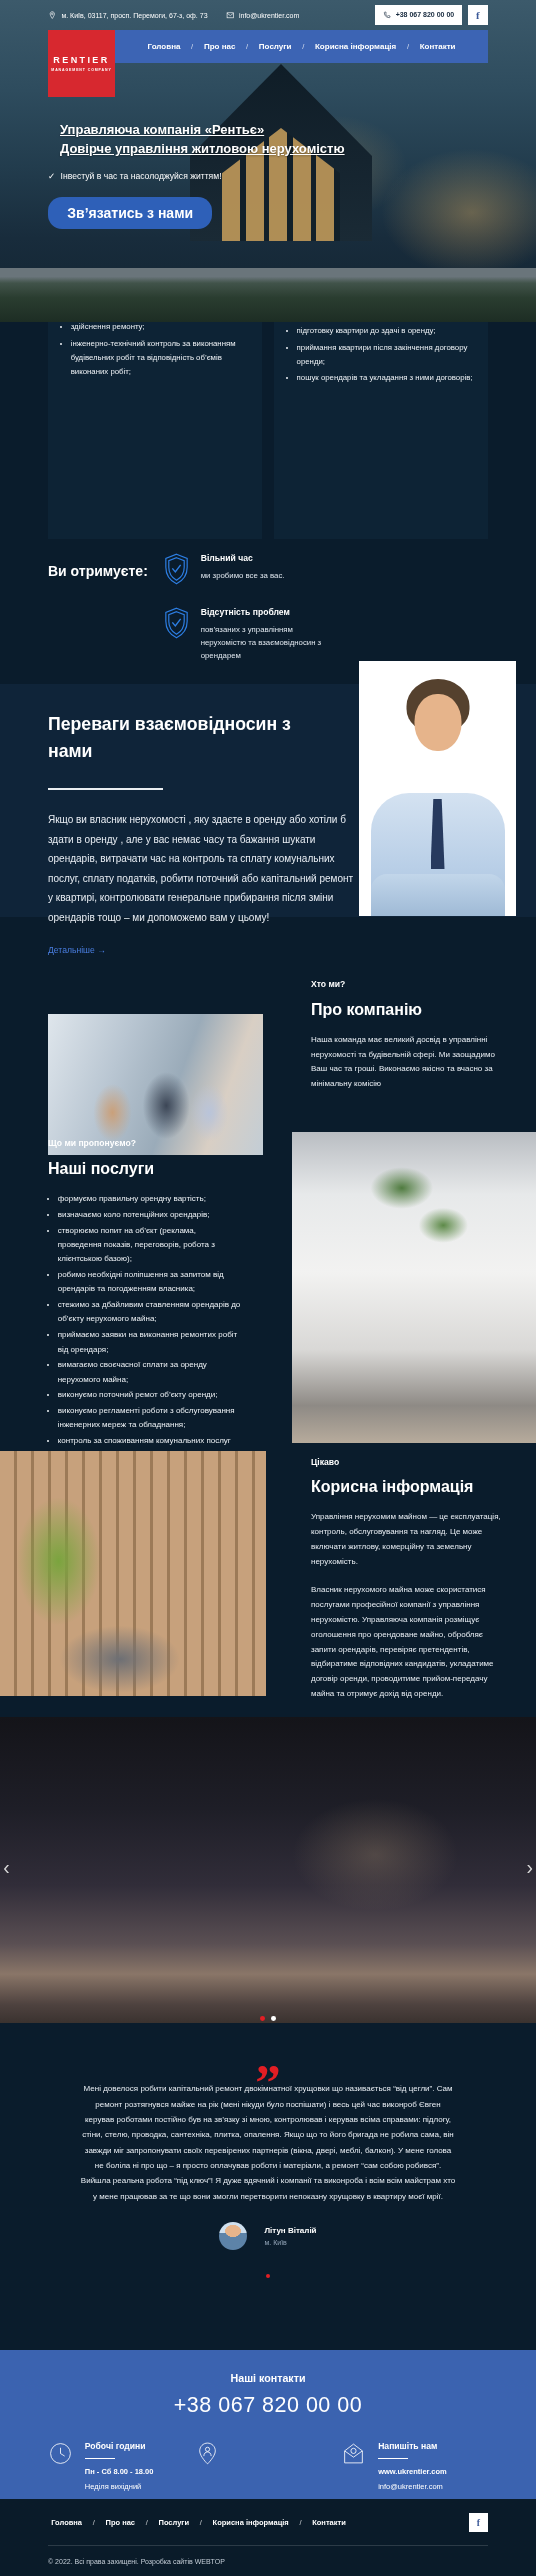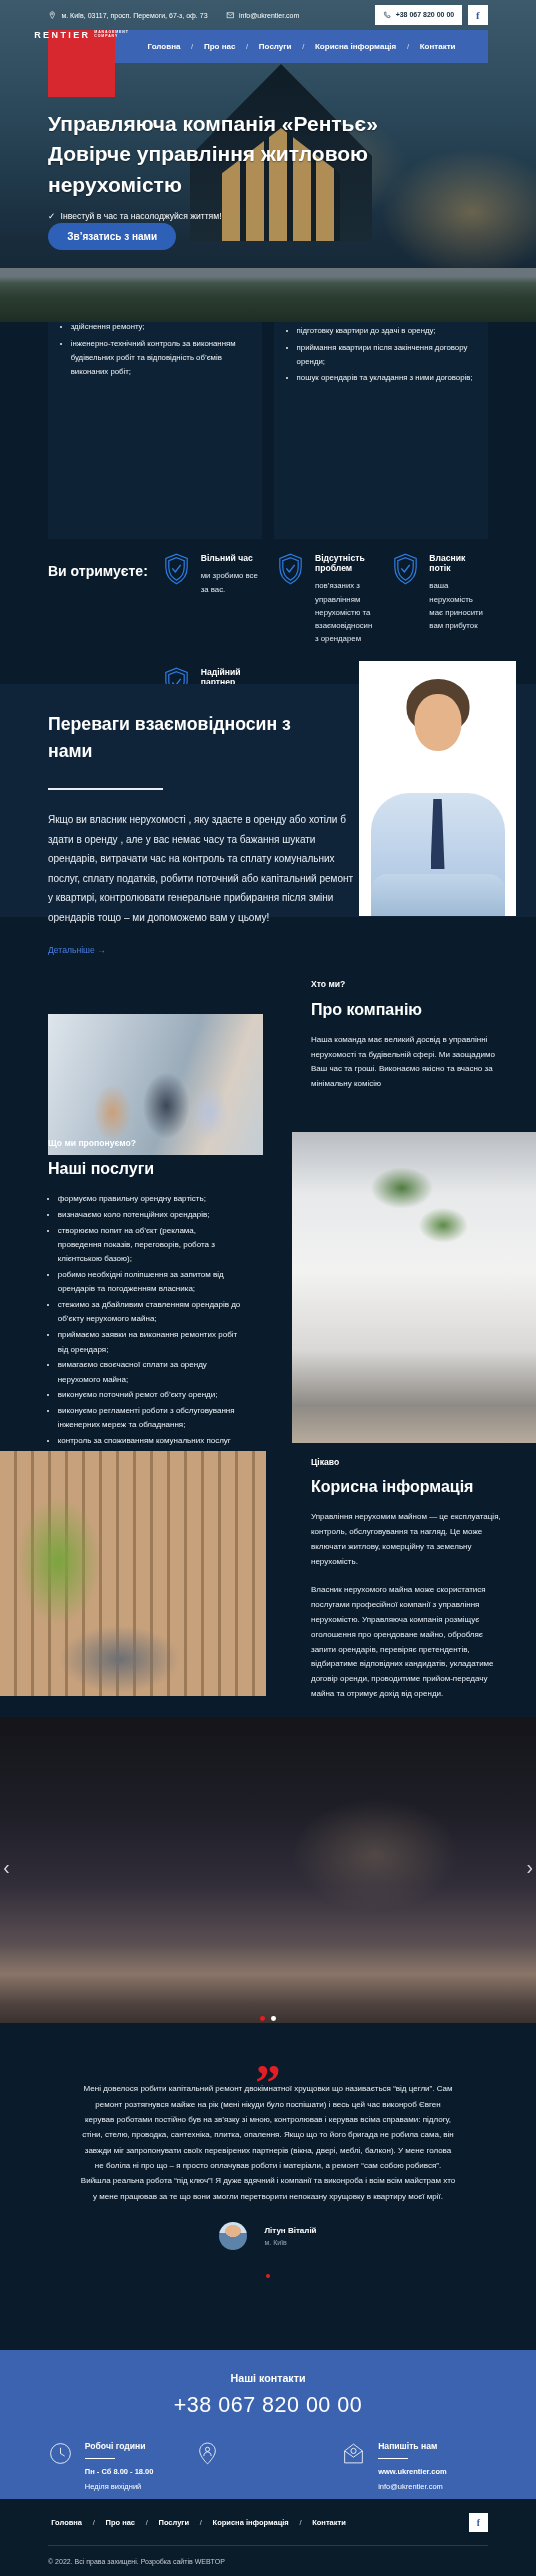--- a/index.html
+++ b/index.html
@@ -40,7 +40,7 @@
     font-family:"Liberation Serif", serif; cursor:pointer; }
 
   .logo { position:absolute; left:48px; top:30px; width:67px; height:67px; background:#d7282f;
-    z-index:6; display:flex; align-items:flex-start; justify-content:center; gap:3.8px; }
+    z-index:6; display:flex; flex-direction:column; align-items:center; justify-content:center; gap:3.8px; }
   .logo-name { font-size:9px; font-weight:bold; letter-spacing:2.4px; }
   .logo-sub { font-size:3.5px; font-weight:bold; letter-spacing:0.9px; }
 

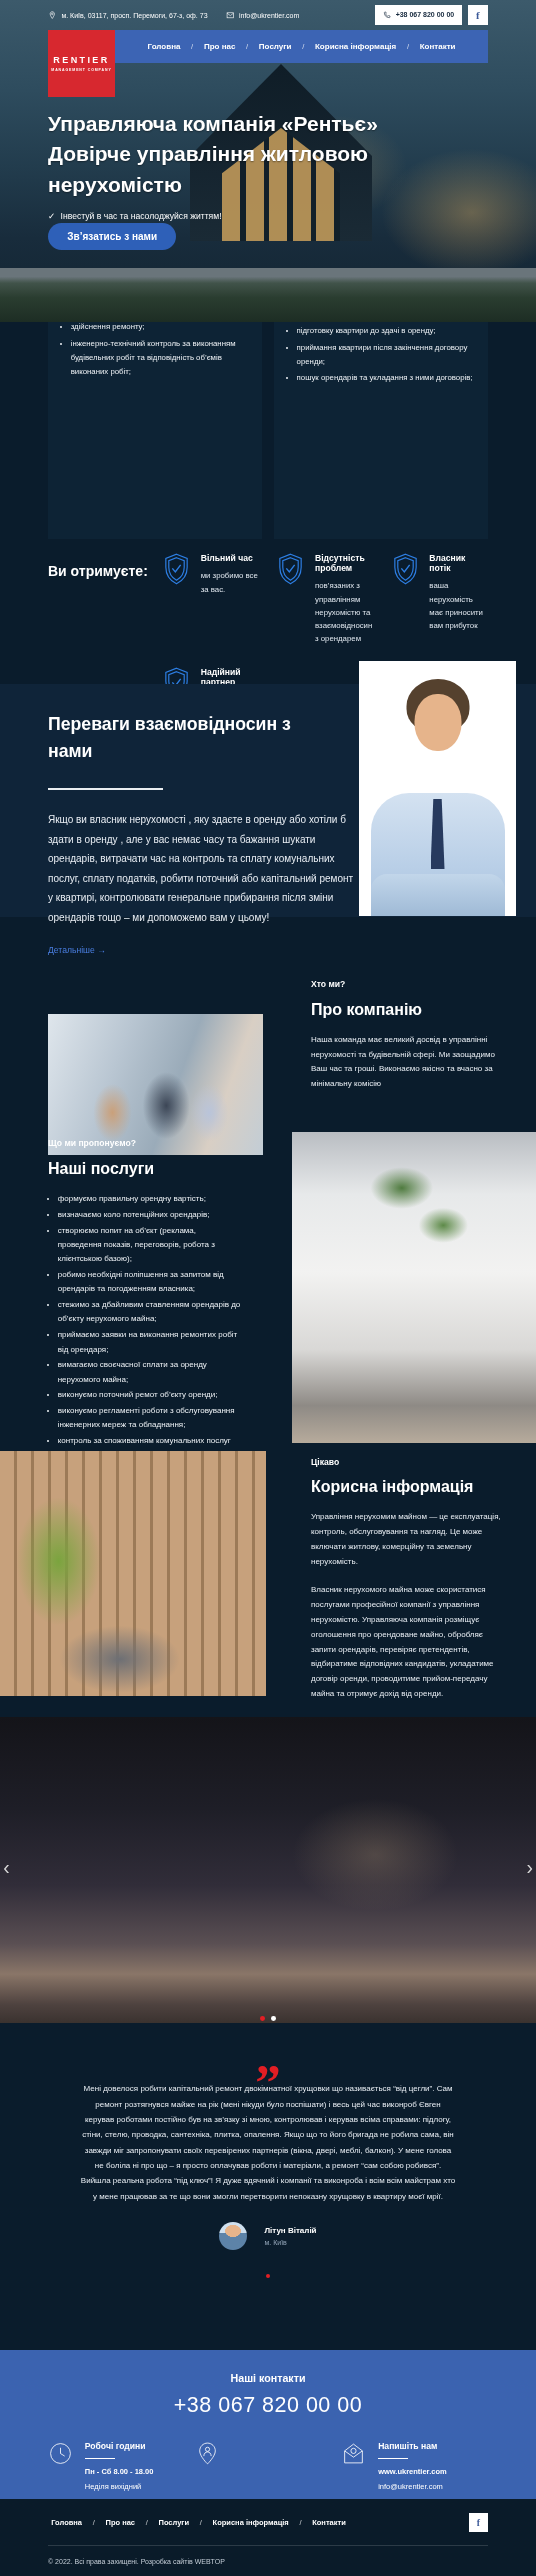--- a/index.html
+++ b/index.html
@@ -50,8 +50,8 @@
   .nav-sep { opacity:.75; font-size:7.5px; }
 
   .hero-content { position:relative; z-index:4; padding:46px 48px 0; }
-  .hero-title { margin:0; font-size:21px; font-weight:bold; line-height:1.45;
-    text-shadow:0 0.5px 1.6px rgba(0,0,0,.4); }
+  .hero-title { margin:12px; font-size:13px; font-weight:bold; line-height:1.45;
+    text-shadow:0 0.5px 1.6px rgba(0,0,0,.4);text-decoration:underline; }
   .hero-tagline { margin-top:10.7px; font-size:8.6px; display:flex; gap:5.4px; align-items:center; }
   .cta-btn { margin-top:2px; display:inline-block; background:#2e60b8; color:#fff; border:none;
     border-radius:14px; padding:8px 19.3px; font-size:10px; font-weight:bold; cursor:pointer;

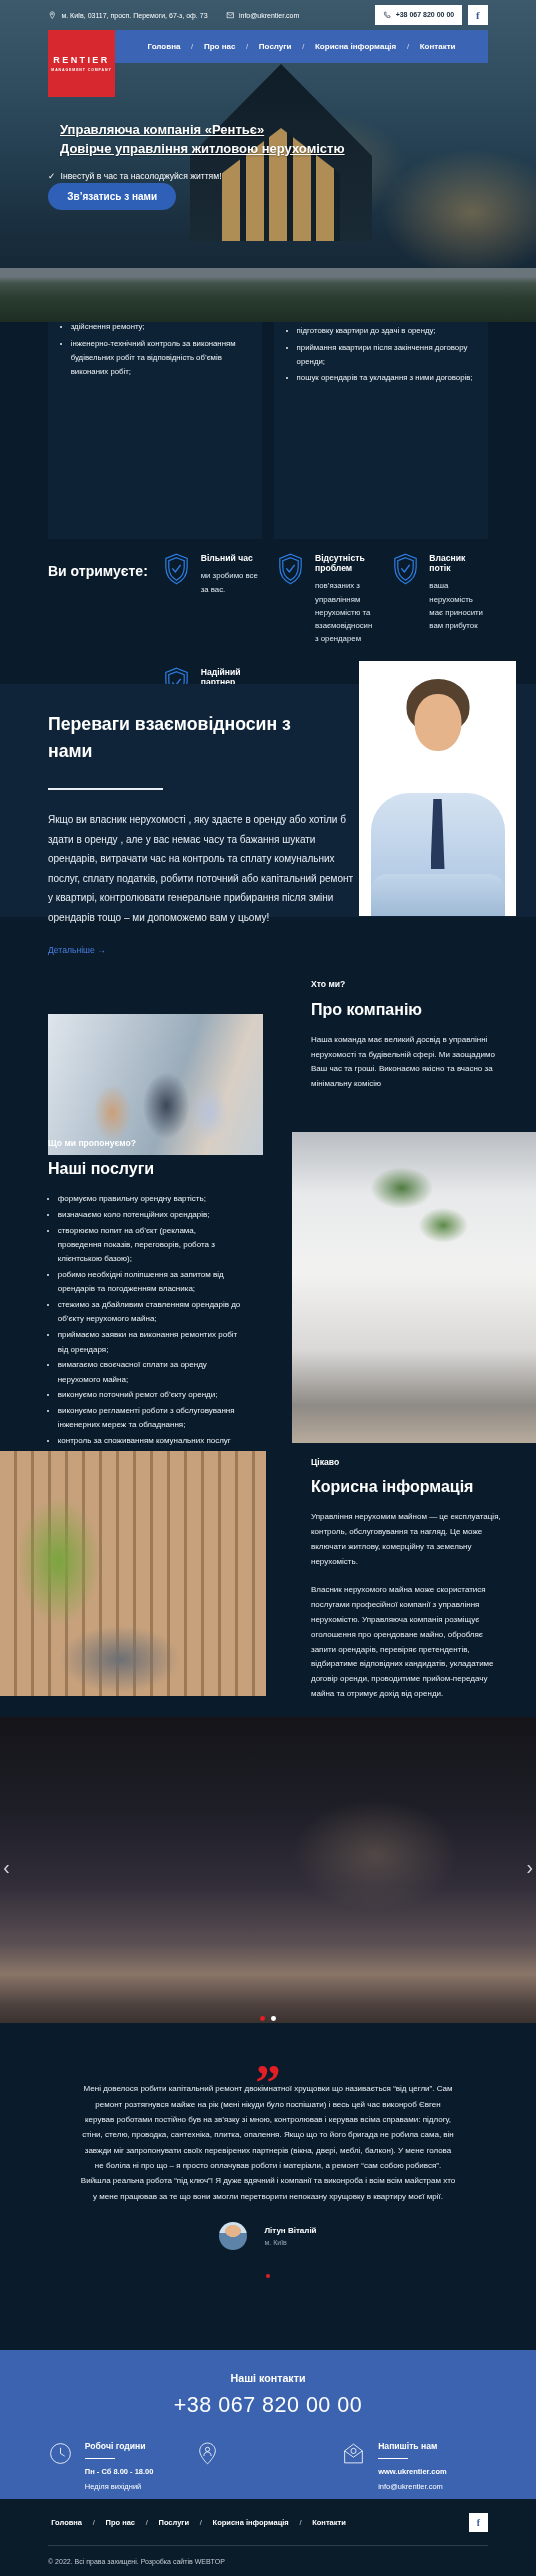--- a/index.html
+++ b/index.html
@@ -53,8 +53,8 @@
   .hero-title { margin:12px; font-size:13px; font-weight:bold; line-height:1.45;
     text-shadow:0 0.5px 1.6px rgba(0,0,0,.4);text-decoration:underline; }
   .hero-tagline { margin-top:10.7px; font-size:8.6px; display:flex; gap:5.4px; align-items:center; }
-  .cta-btn { margin-top:2px; display:inline-block; background:#2e60b8; color:#fff; border:none;
-    border-radius:14px; padding:8px 19.3px; font-size:10px; font-weight:bold; cursor:pointer;
+  .cta-btn { margin-top:16px; display:inline-block; background:#2e60b8; color:#fff; border:none;
+    border-radius:14px; padding:8px 19.3px; font-size:14px; font-weight:bold; cursor:pointer;
     font-family:"Liberation Sans", sans-serif; }
 
   

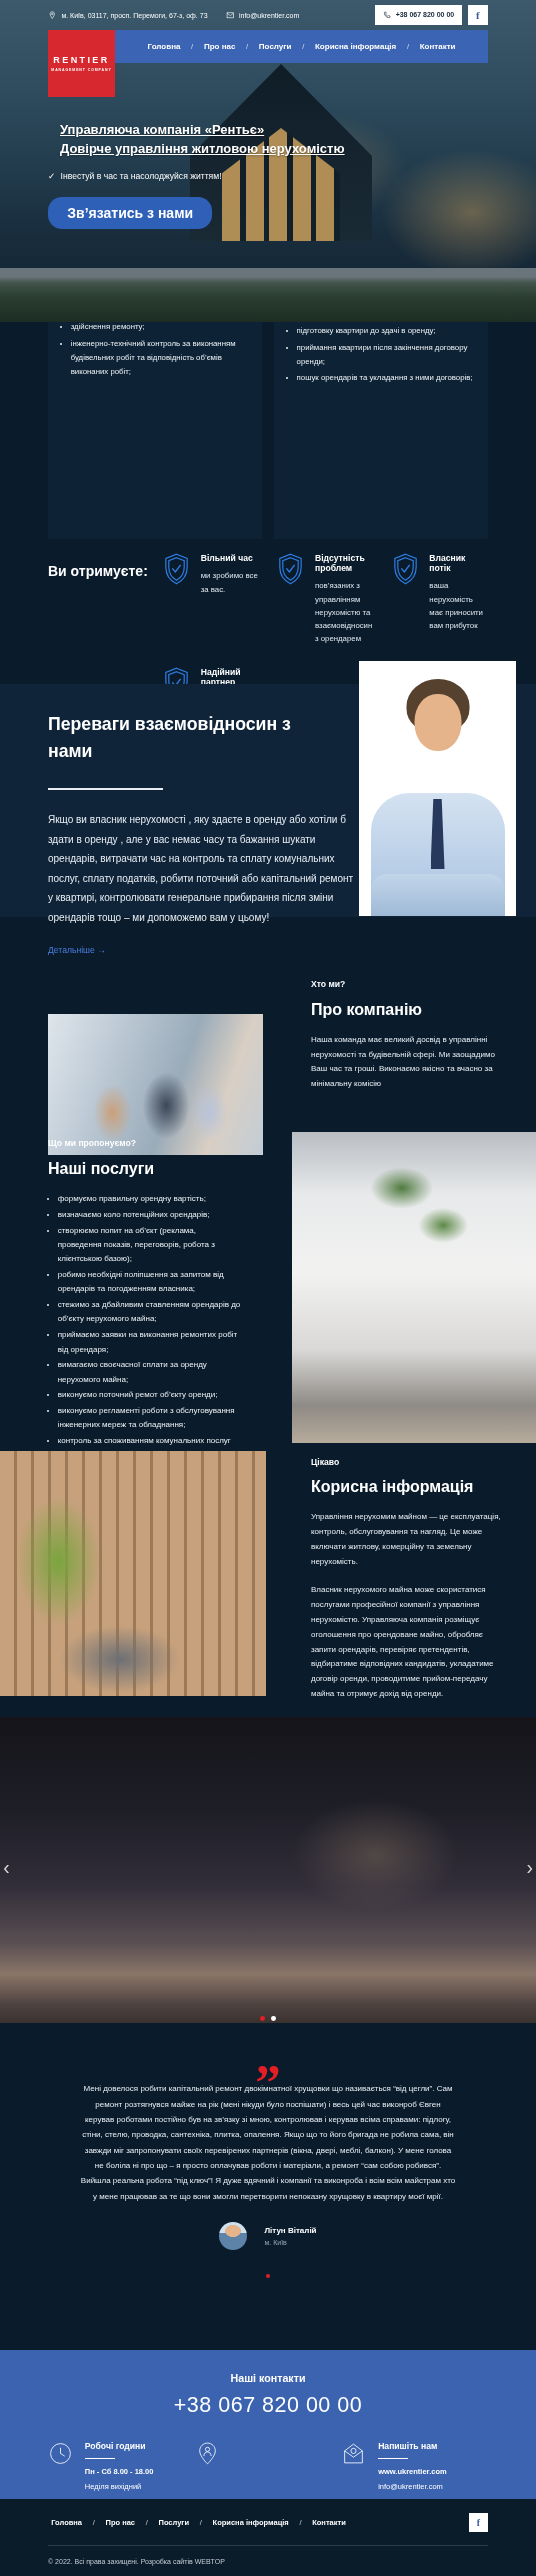--- a/index.html
+++ b/index.html
@@ -74,7 +74,7 @@
   
   .benefits { height:145px; display:flex; padding:14px 48px 0; }
   .benefits-title { width:115px; font-size:14px; font-weight:bold; line-height:1.45; padding-top:7.5px; }
-  .benefits-grid { flex:1; display:grid; grid-template-columns:1fr 1fr 1fr; column-gap:18px; row-gap:21.5px; }
+  .benefits-grid { flex:1; display:grid; grid-template-columns:1fr; column-gap:18px; row-gap:21.5px; }
   .benefit { display:flex; gap:10.7px; }
   .benefit svg { width:27px; height:32px; flex:none; }
   .benefit-title { font-size:8.6px; font-weight:bold; margin-bottom:6.4px; }

